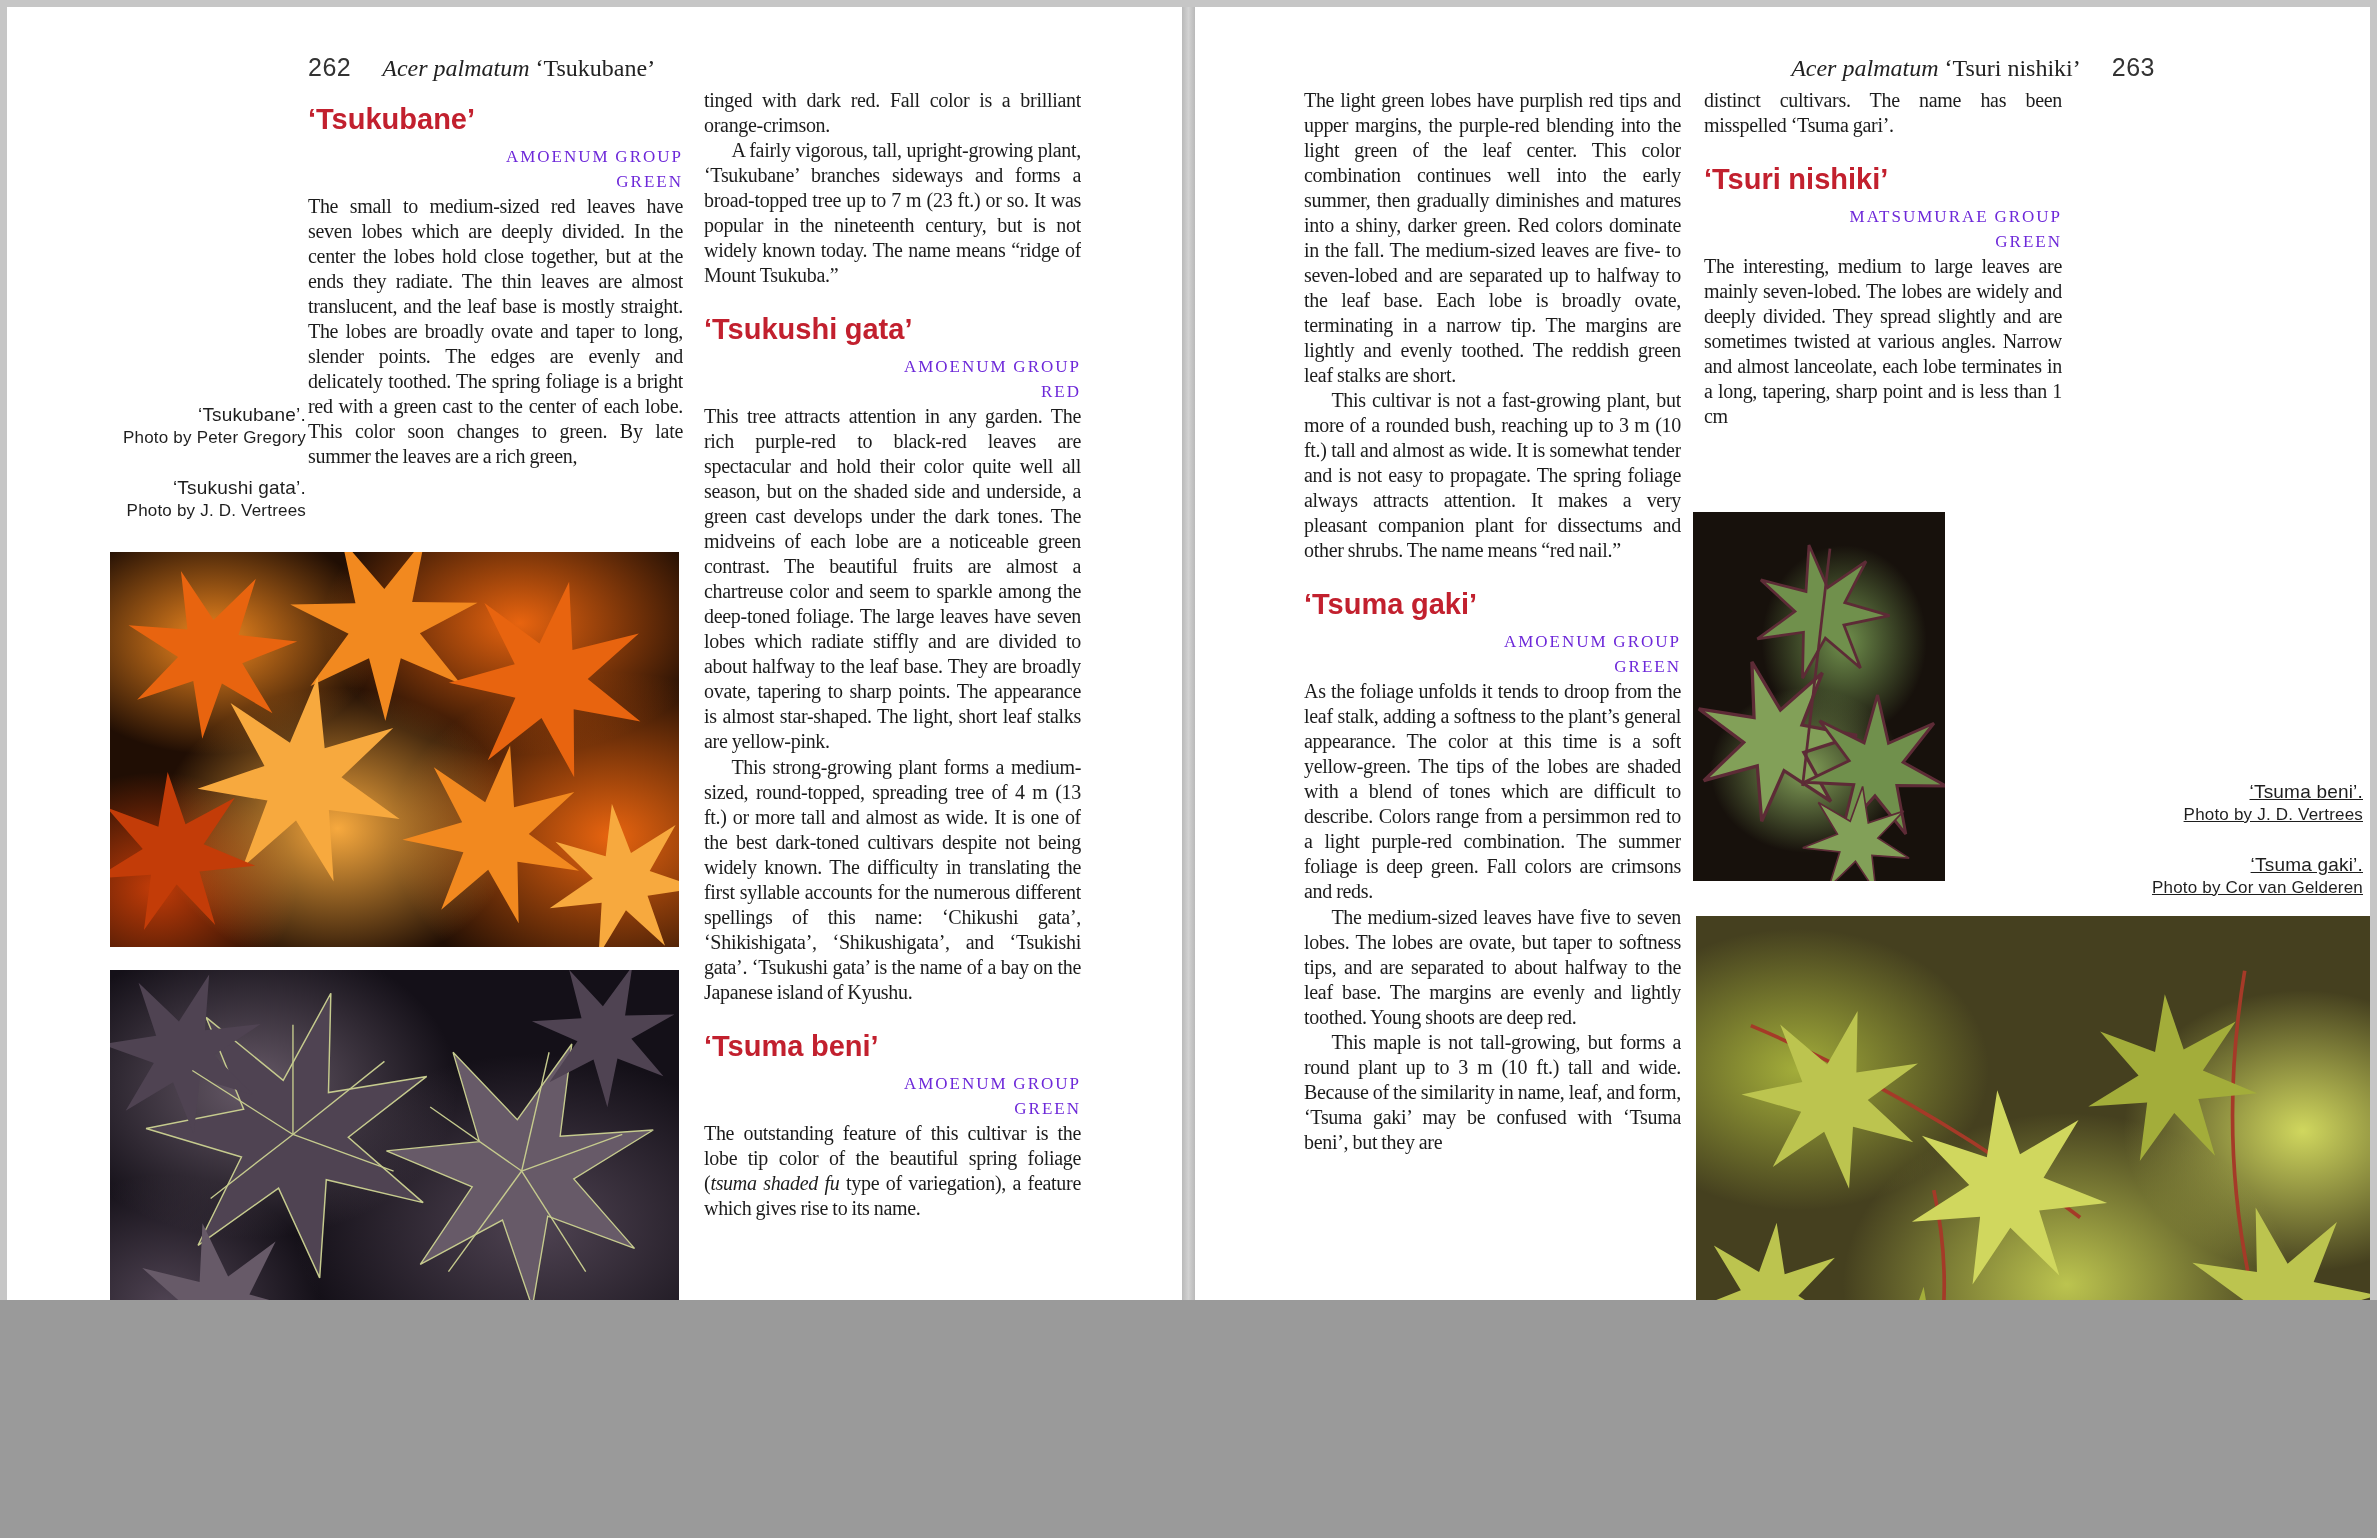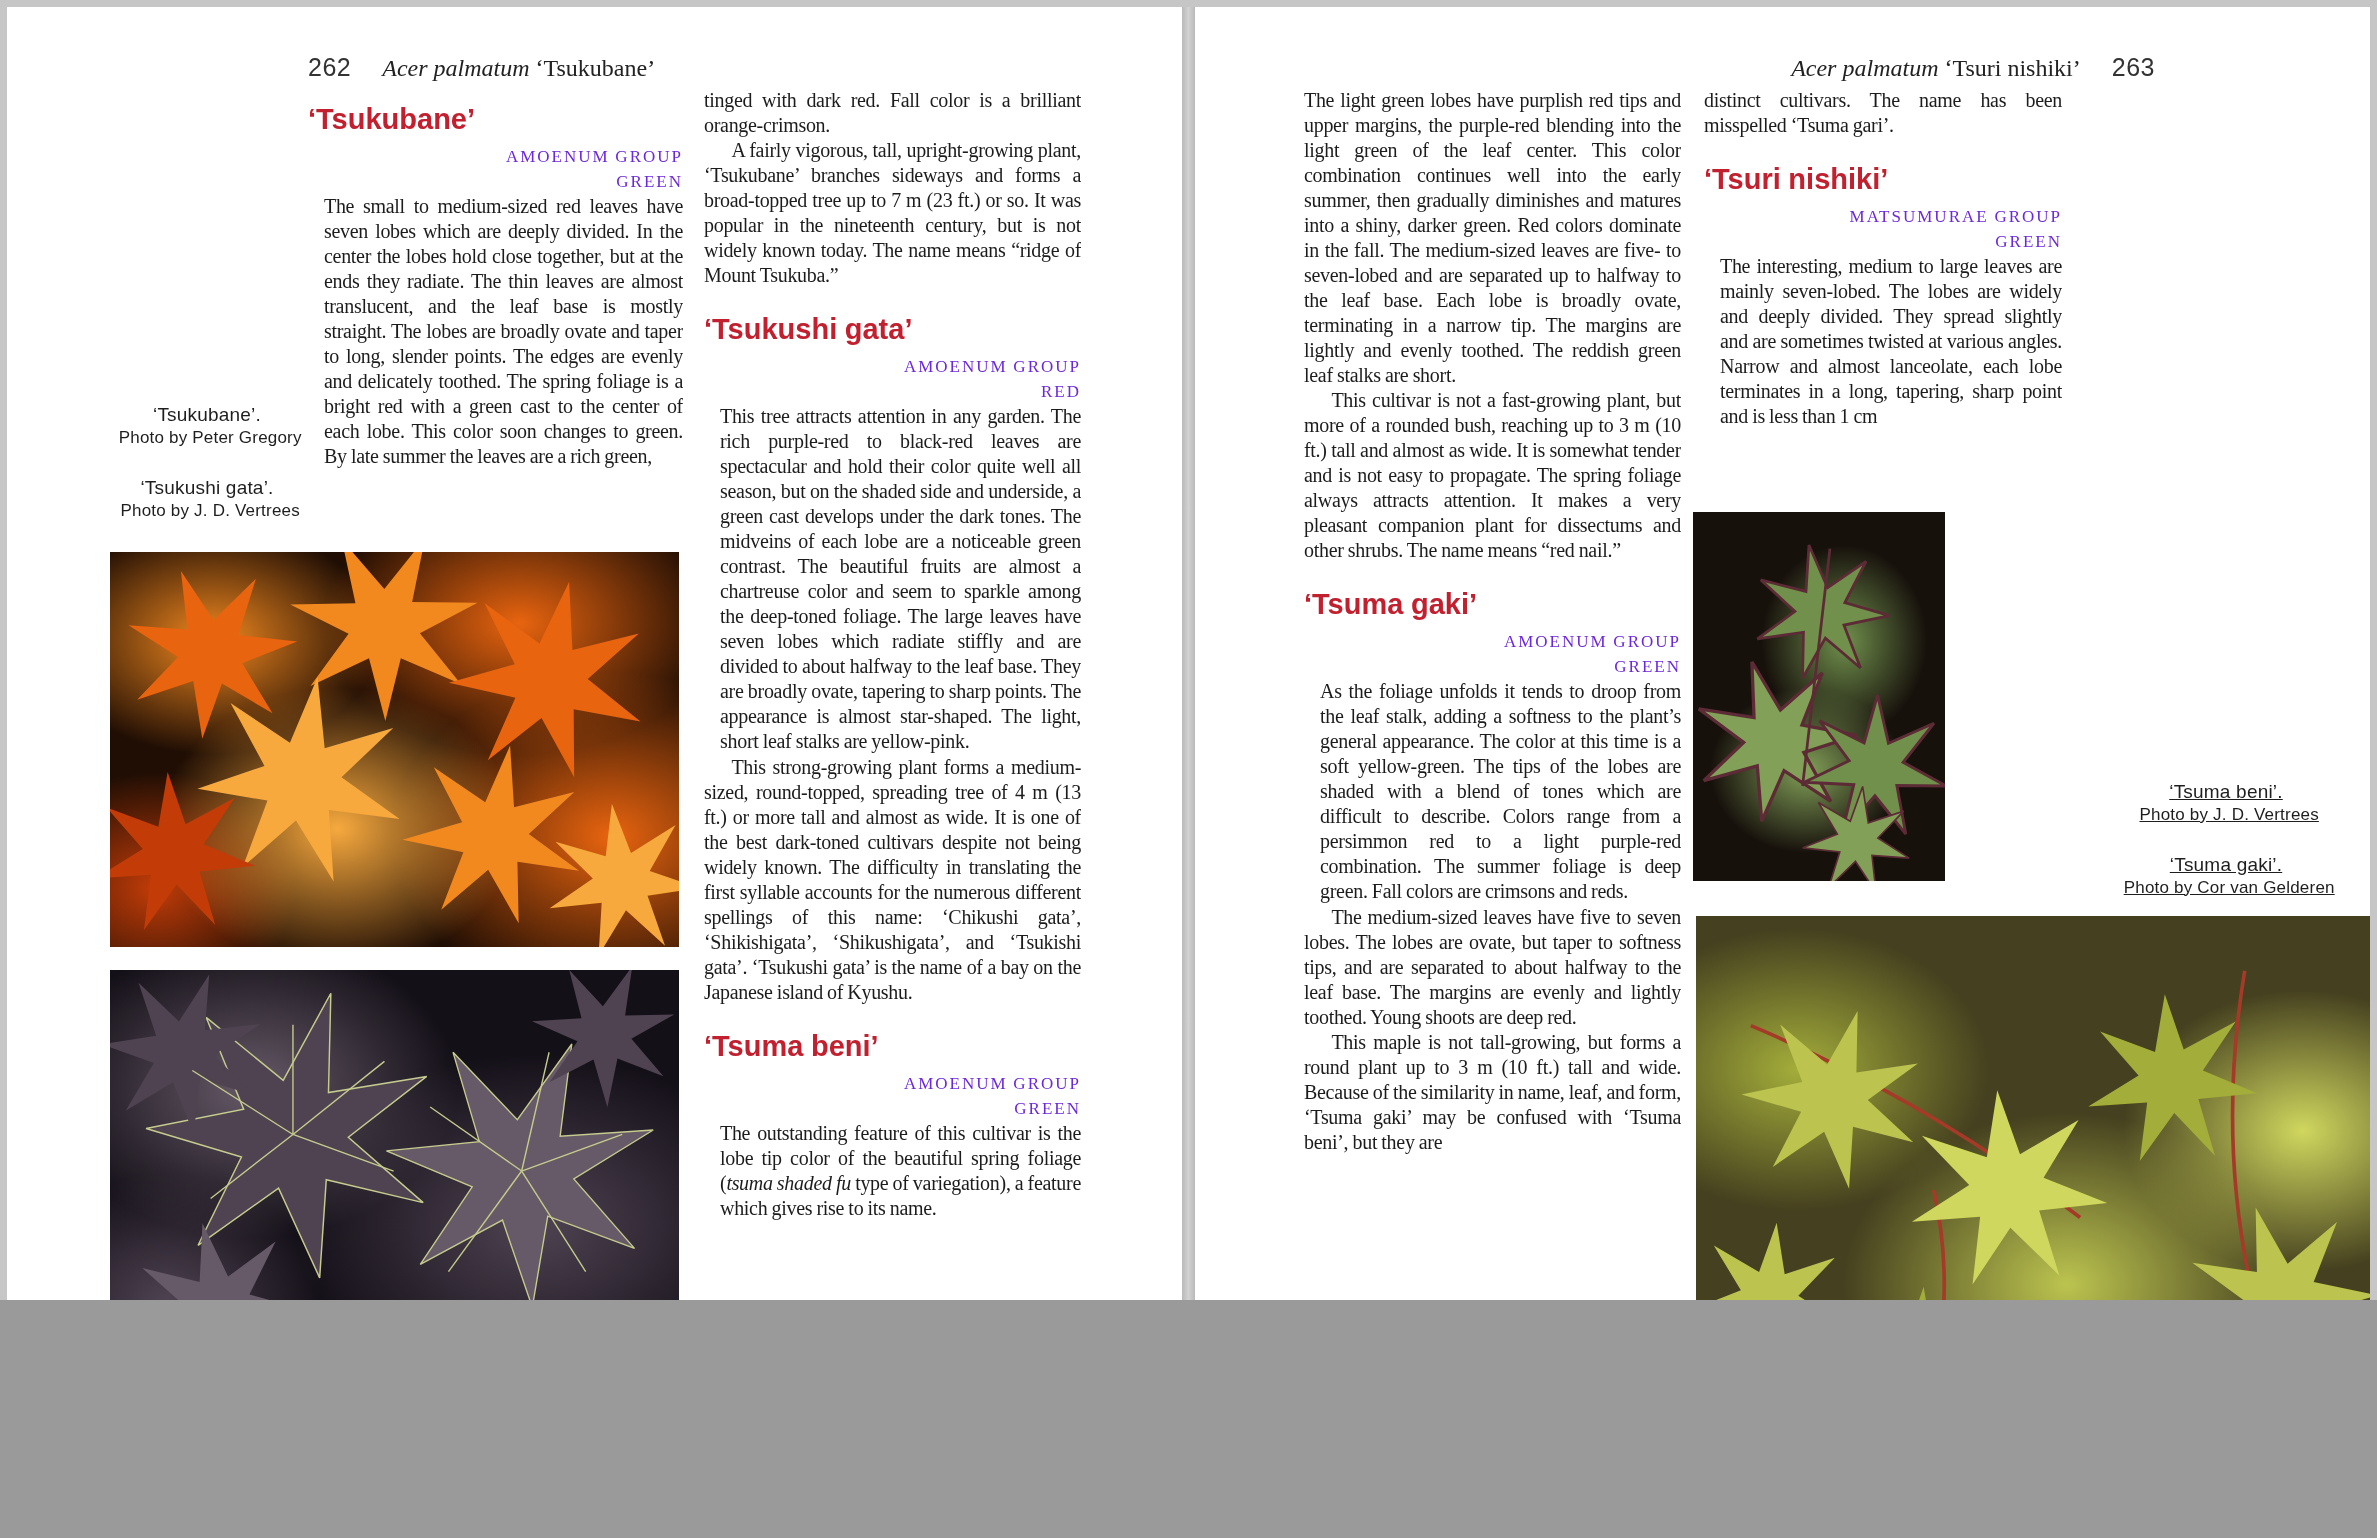--- a/index.html
+++ b/index.html
@@ -30,7 +30,7 @@
   .cultivar-head.first{margin-top:0;}
   .groupline{font-size:17px;line-height:25px;letter-spacing:2px;padding-left:25.6px;
     text-align:right;color:#6d28d9;white-space:nowrap;}
-  .groupline + p, .groupline.last{margin-bottom:1.8px;margin-left:16px;}
+  .groupline + p, .groupline.last{margin-bottom:1.8px;}
   .after-group{margin-top:5.5px;}
   .ital{font-style:italic;}
 

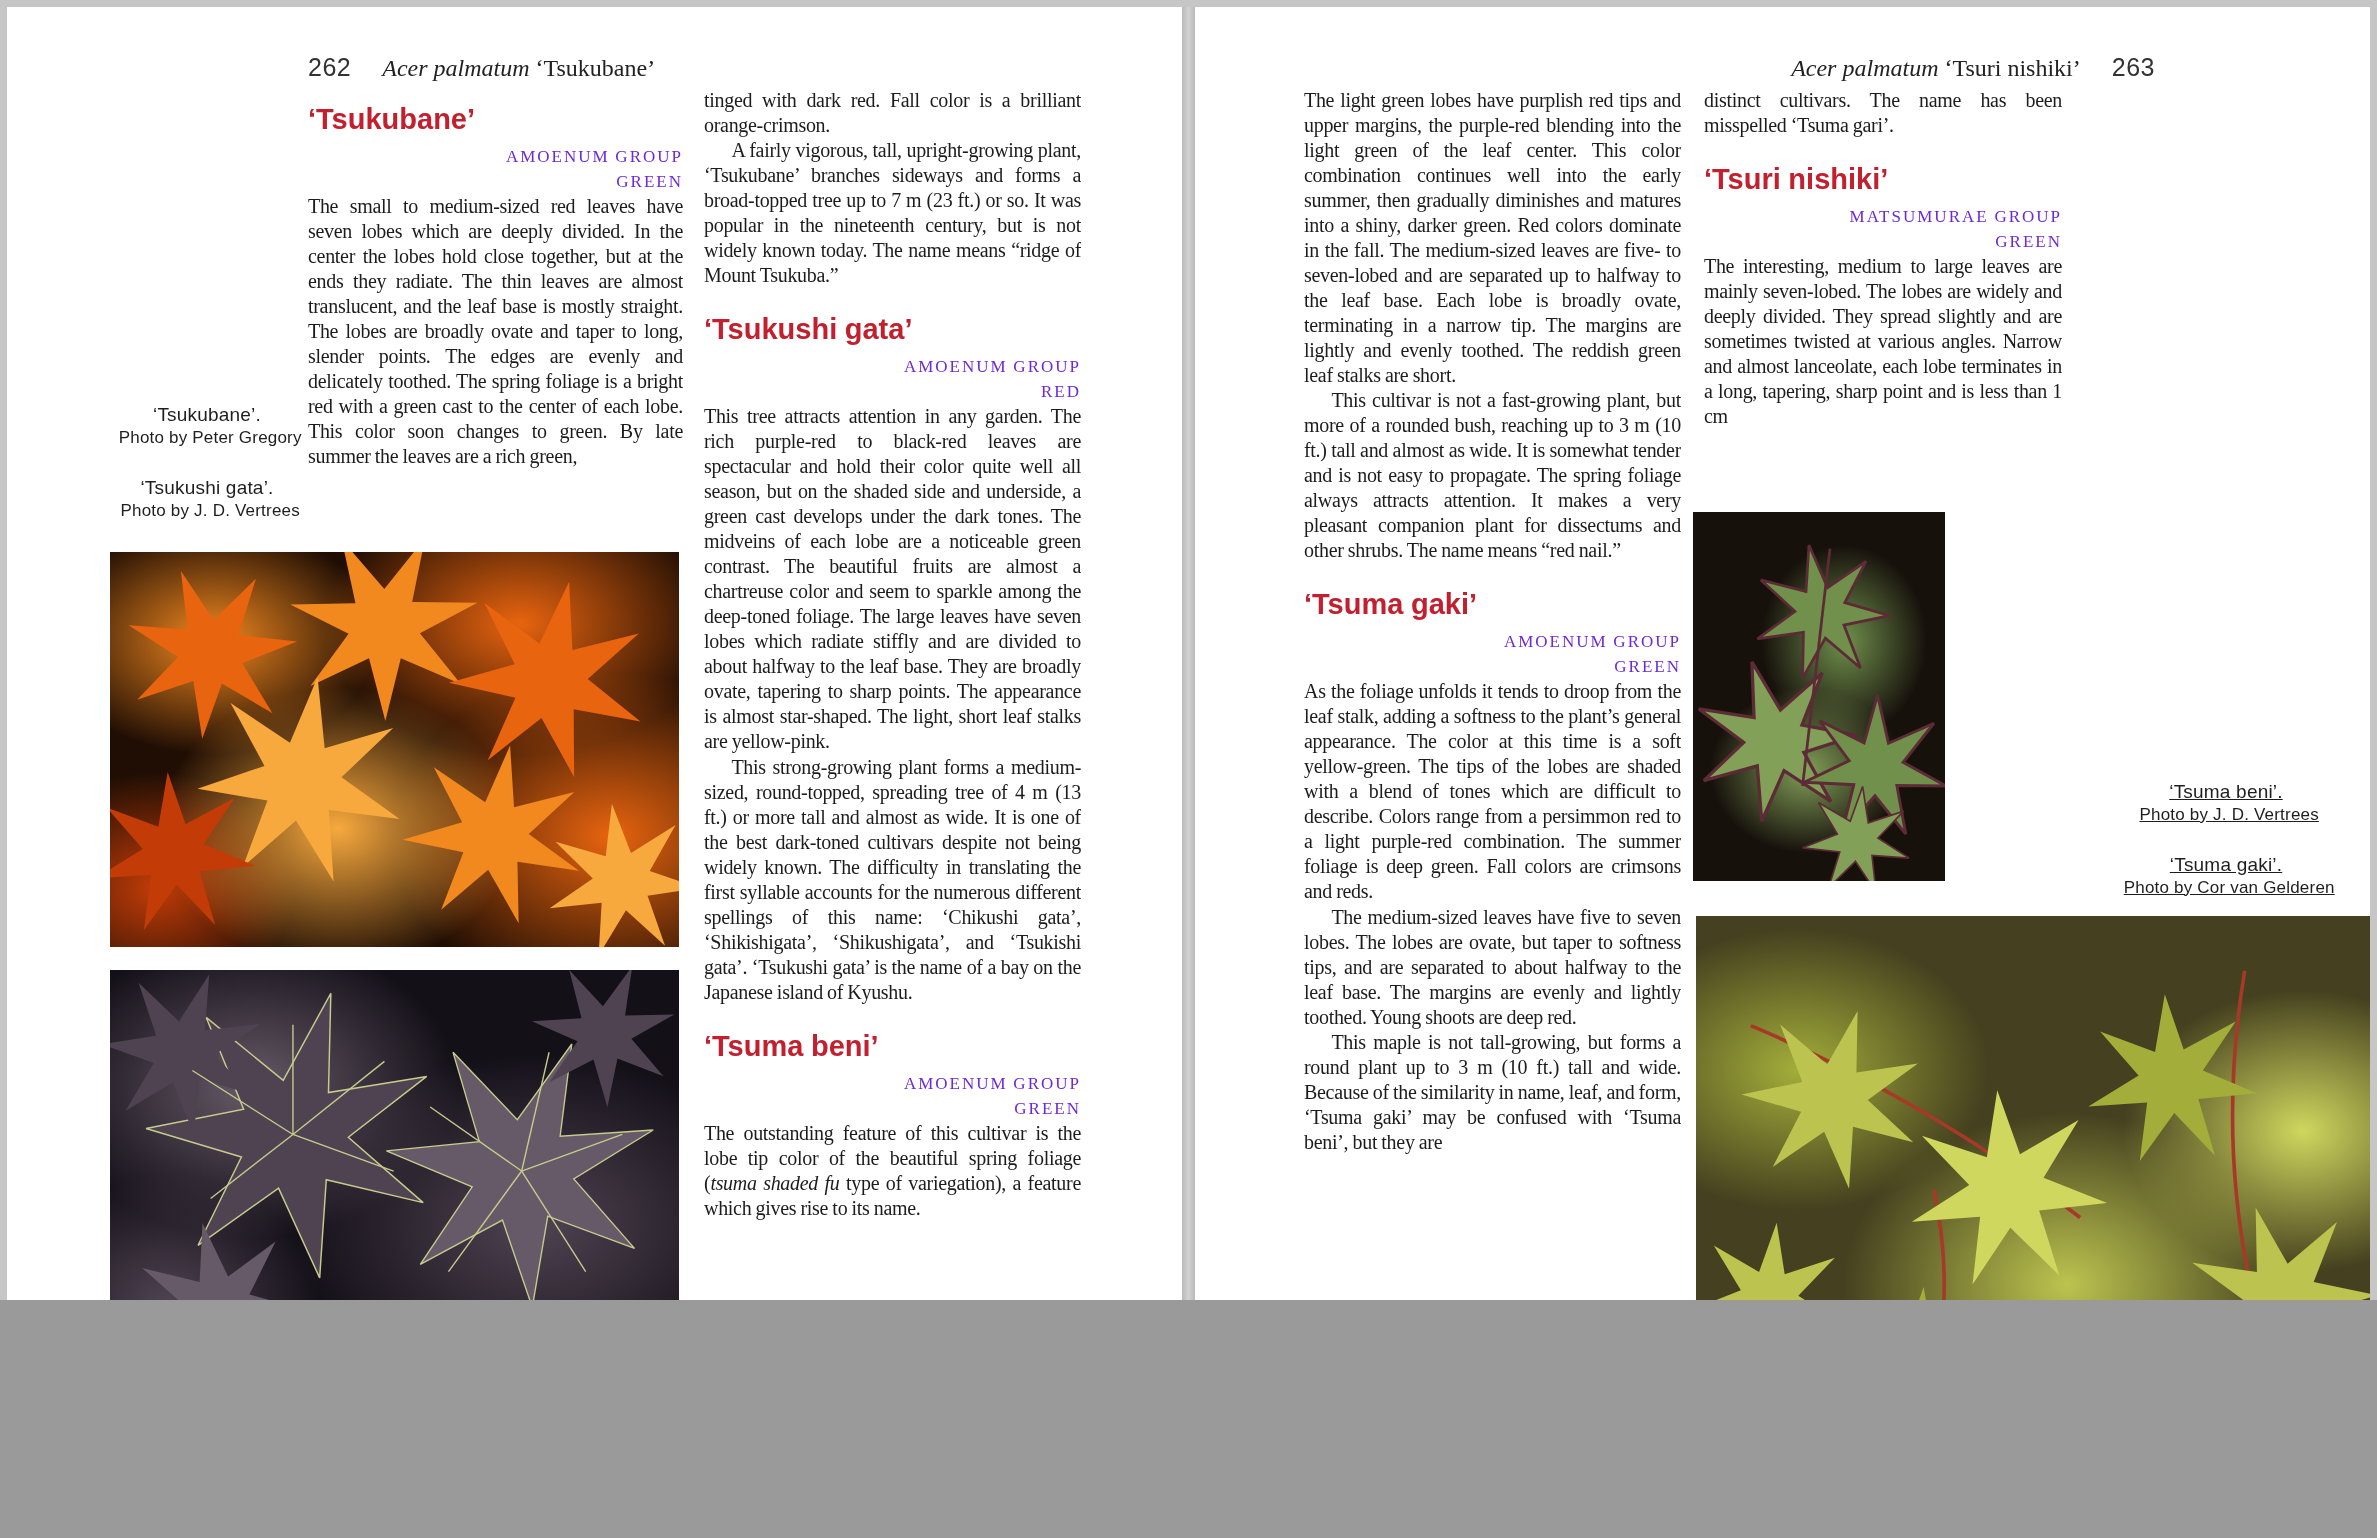--- a/index.html
+++ b/index.html
@@ -35,7 +35,7 @@
   .ital{font-style:italic;}
 
   
-  .caption-block{position:absolute;font-family:"Liberation Sans",sans-serif;color:#1e1e1e;text-align:center;}
+  .caption-block{position:absolute;font-family:"Liberation Sans",sans-serif;color:#1e1e1e;text-align:right;}
   .caption-item{margin-bottom:25.6px;}
   .caption-title{font-size:19px;line-height:25px;letter-spacing:0.2px;}
   .caption-credit{font-size:17px;line-height:22px;padding-left:6.4px;letter-spacing:0.2px;}

